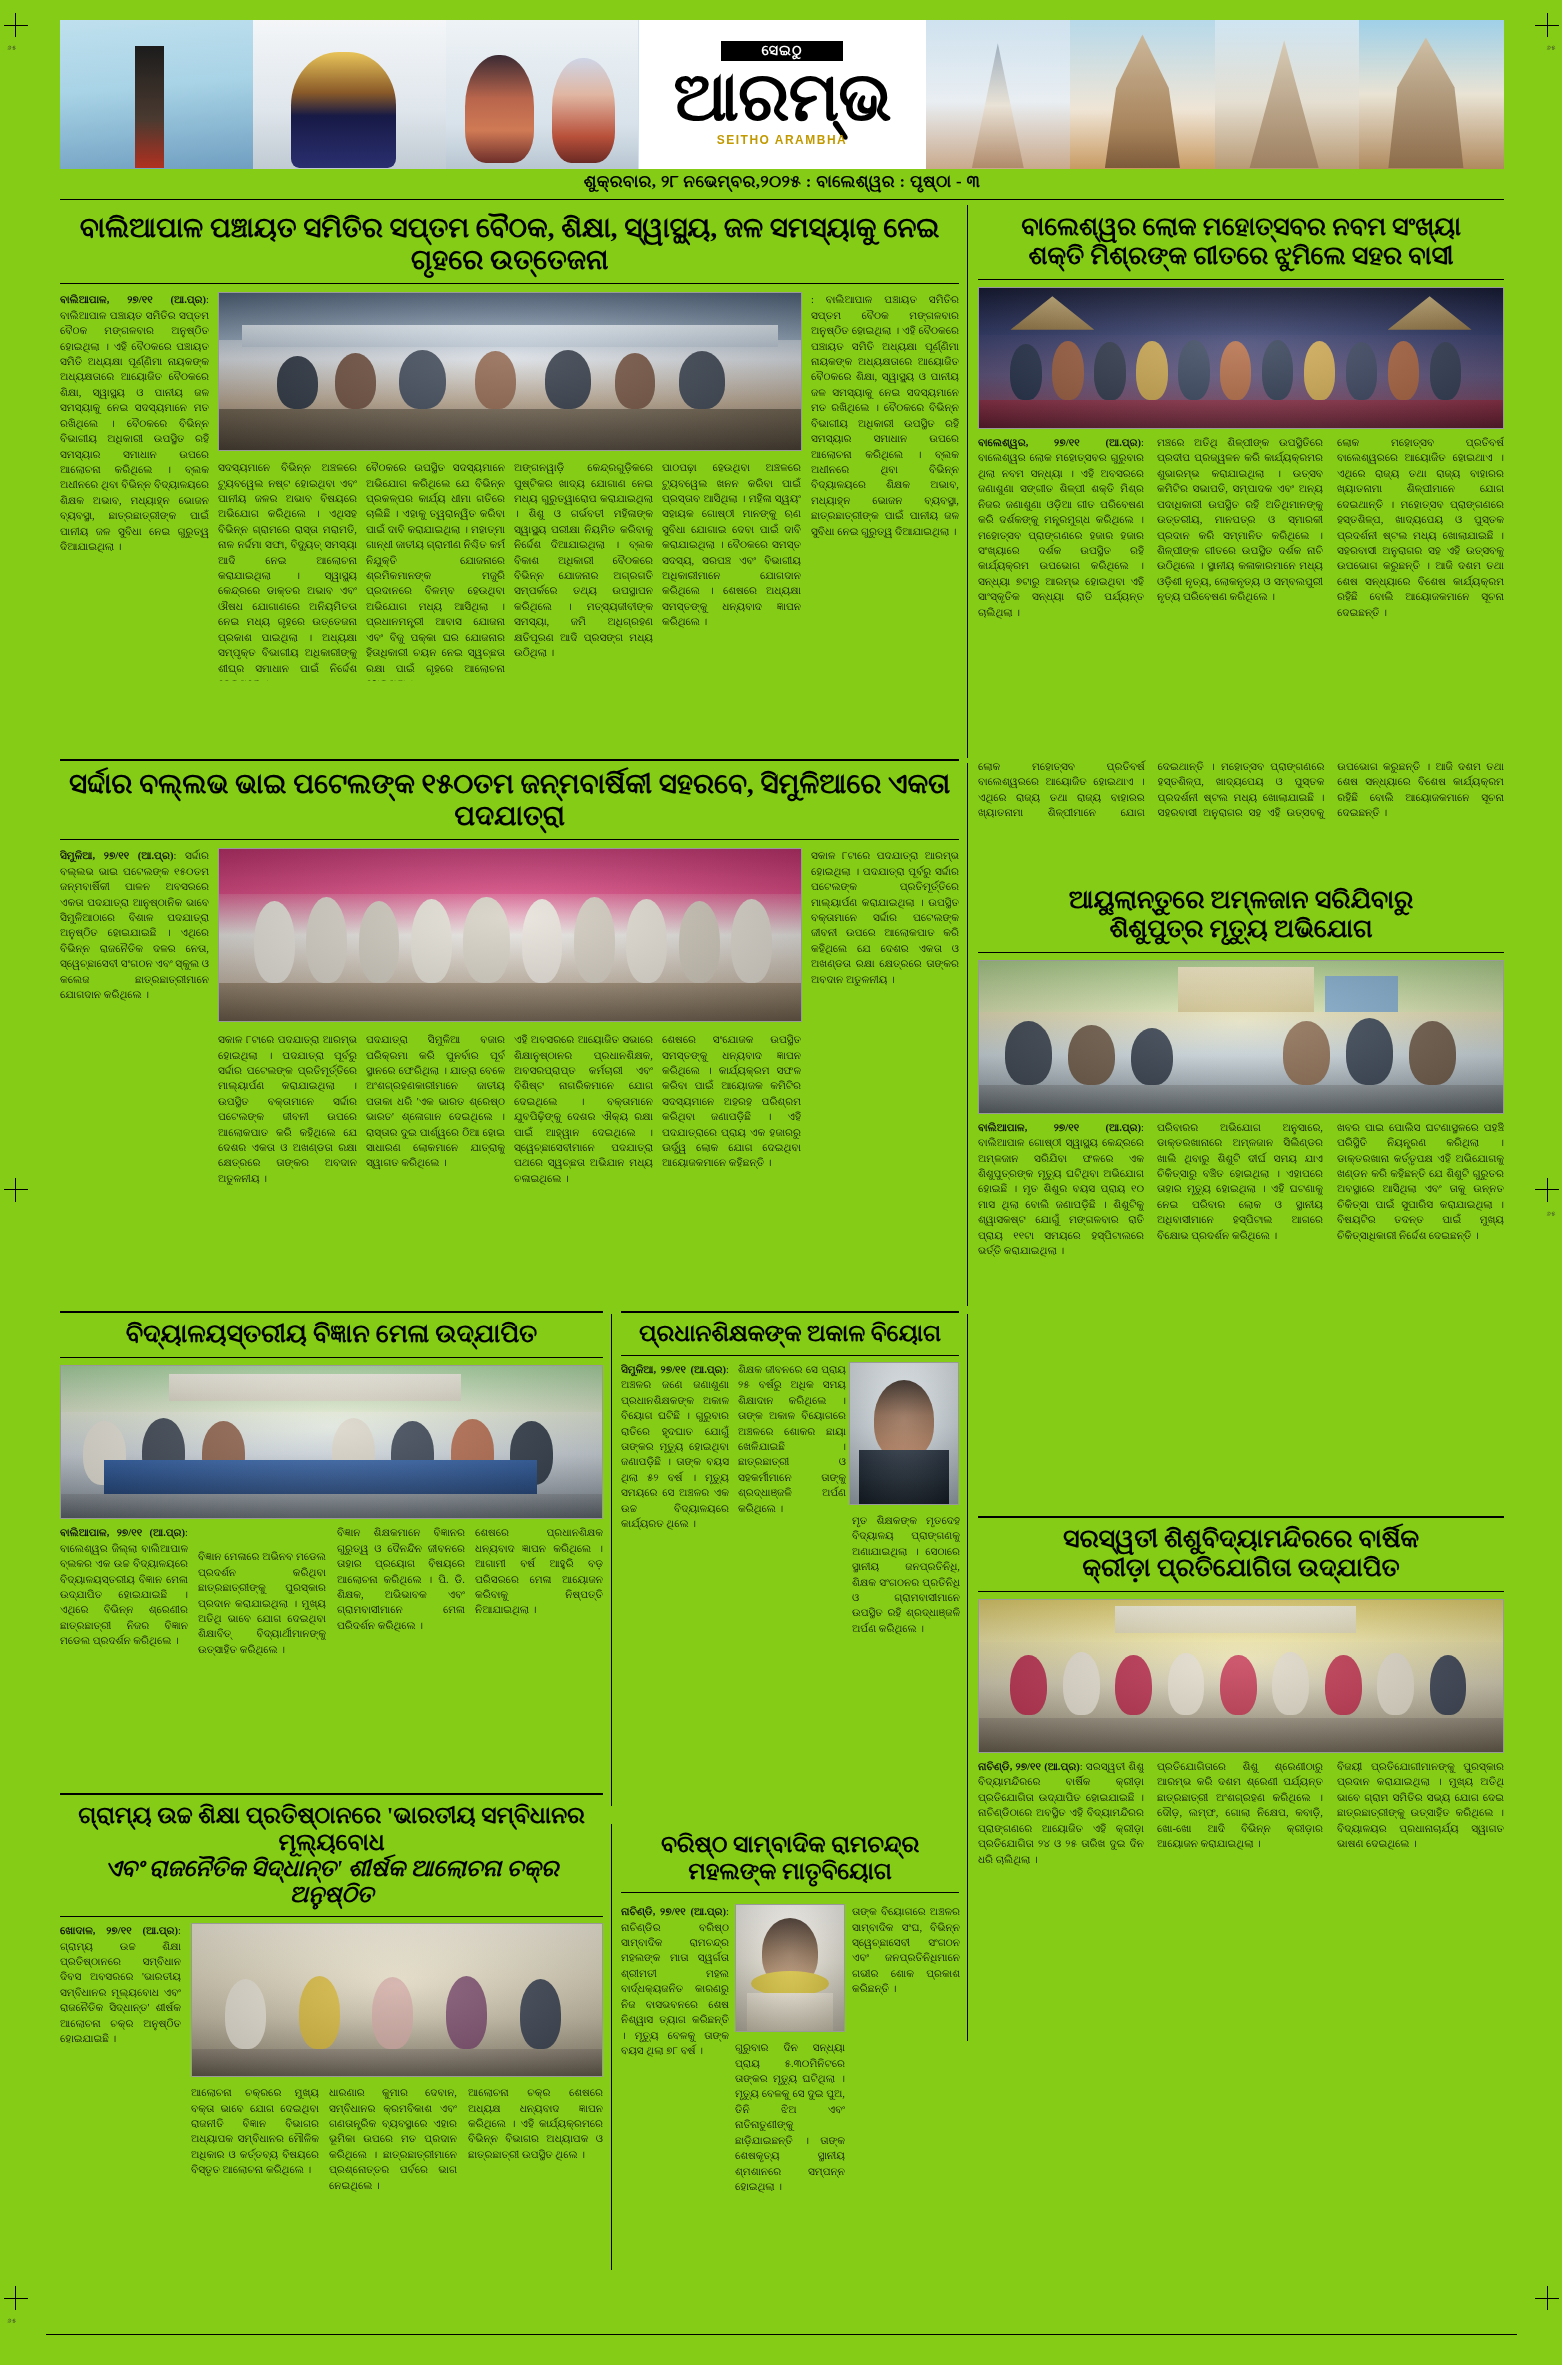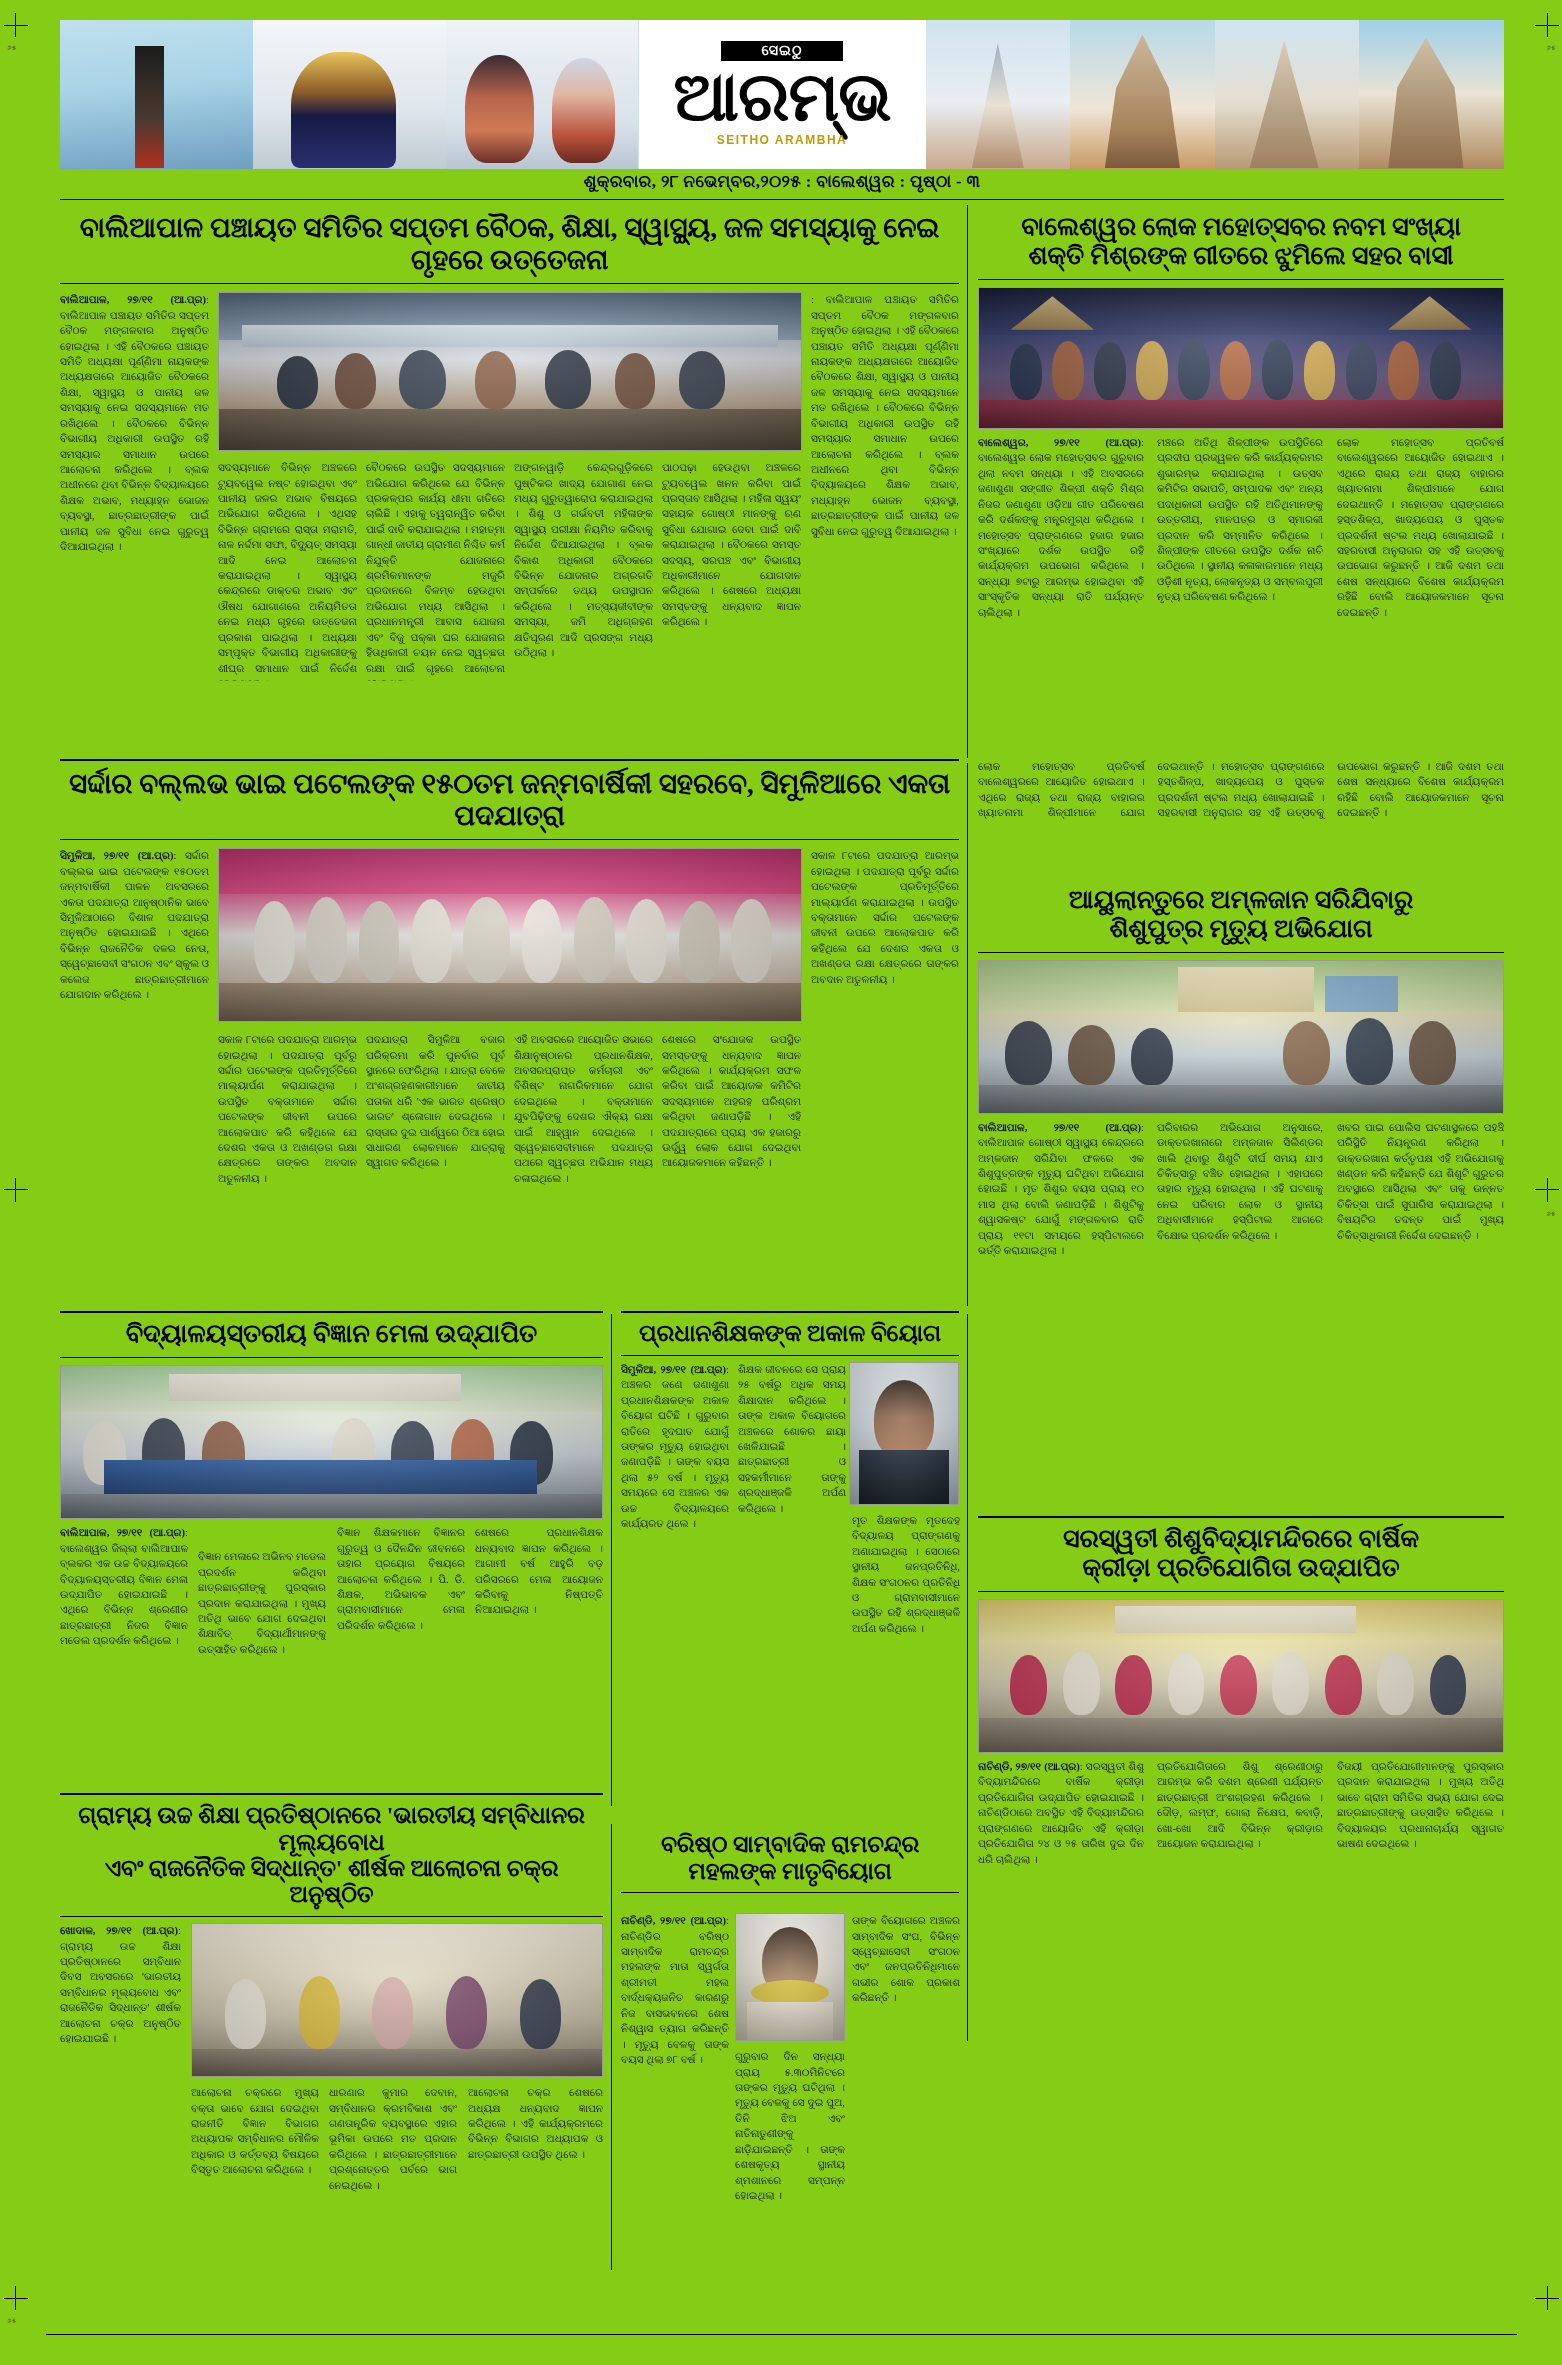--- a/index.html
+++ b/index.html
@@ -385,7 +385,7 @@
   <div class="article" style="left:60px; top:1793px; width:543px;">
     <div class="hr-thick"></div>
     <div class="headline hl-md" style="padding-top:7.2px;">ଗ୍ରାମ୍ୟ ଉଚ୍ଚ ଶିକ୍ଷା ପ୍ରତିଷ୍ଠାନରେ 'ଭାରତୀୟ ସମ୍ବିଧାନର ମୂଲ୍ୟବୋଧ</div>
-    <div class="headline hl-md" style="padding-bottom:8.2px;">ଏବଂ ରାଜନୈତିକ ସିଦ୍ଧାନ୍ତ' ଶୀର୍ଷକ ଆଲୋଚନା ଚକ୍ର ଅନୁଷ୍ଠିତ</div>
+    <div class="headline hl-md" style="padding-bottom:8.2px;font-style:italic;">ଏବଂ ରାଜନୈତିକ ସିଦ୍ଧାନ୍ତ' ଶୀର୍ଷକ ଆଲୋଚନା ଚକ୍ର ଅନୁଷ୍ଠିତ</div>
     <div class="hr-thin"></div>
 
     <div style="position:relative; margin-top:6.1px; height:451px;">

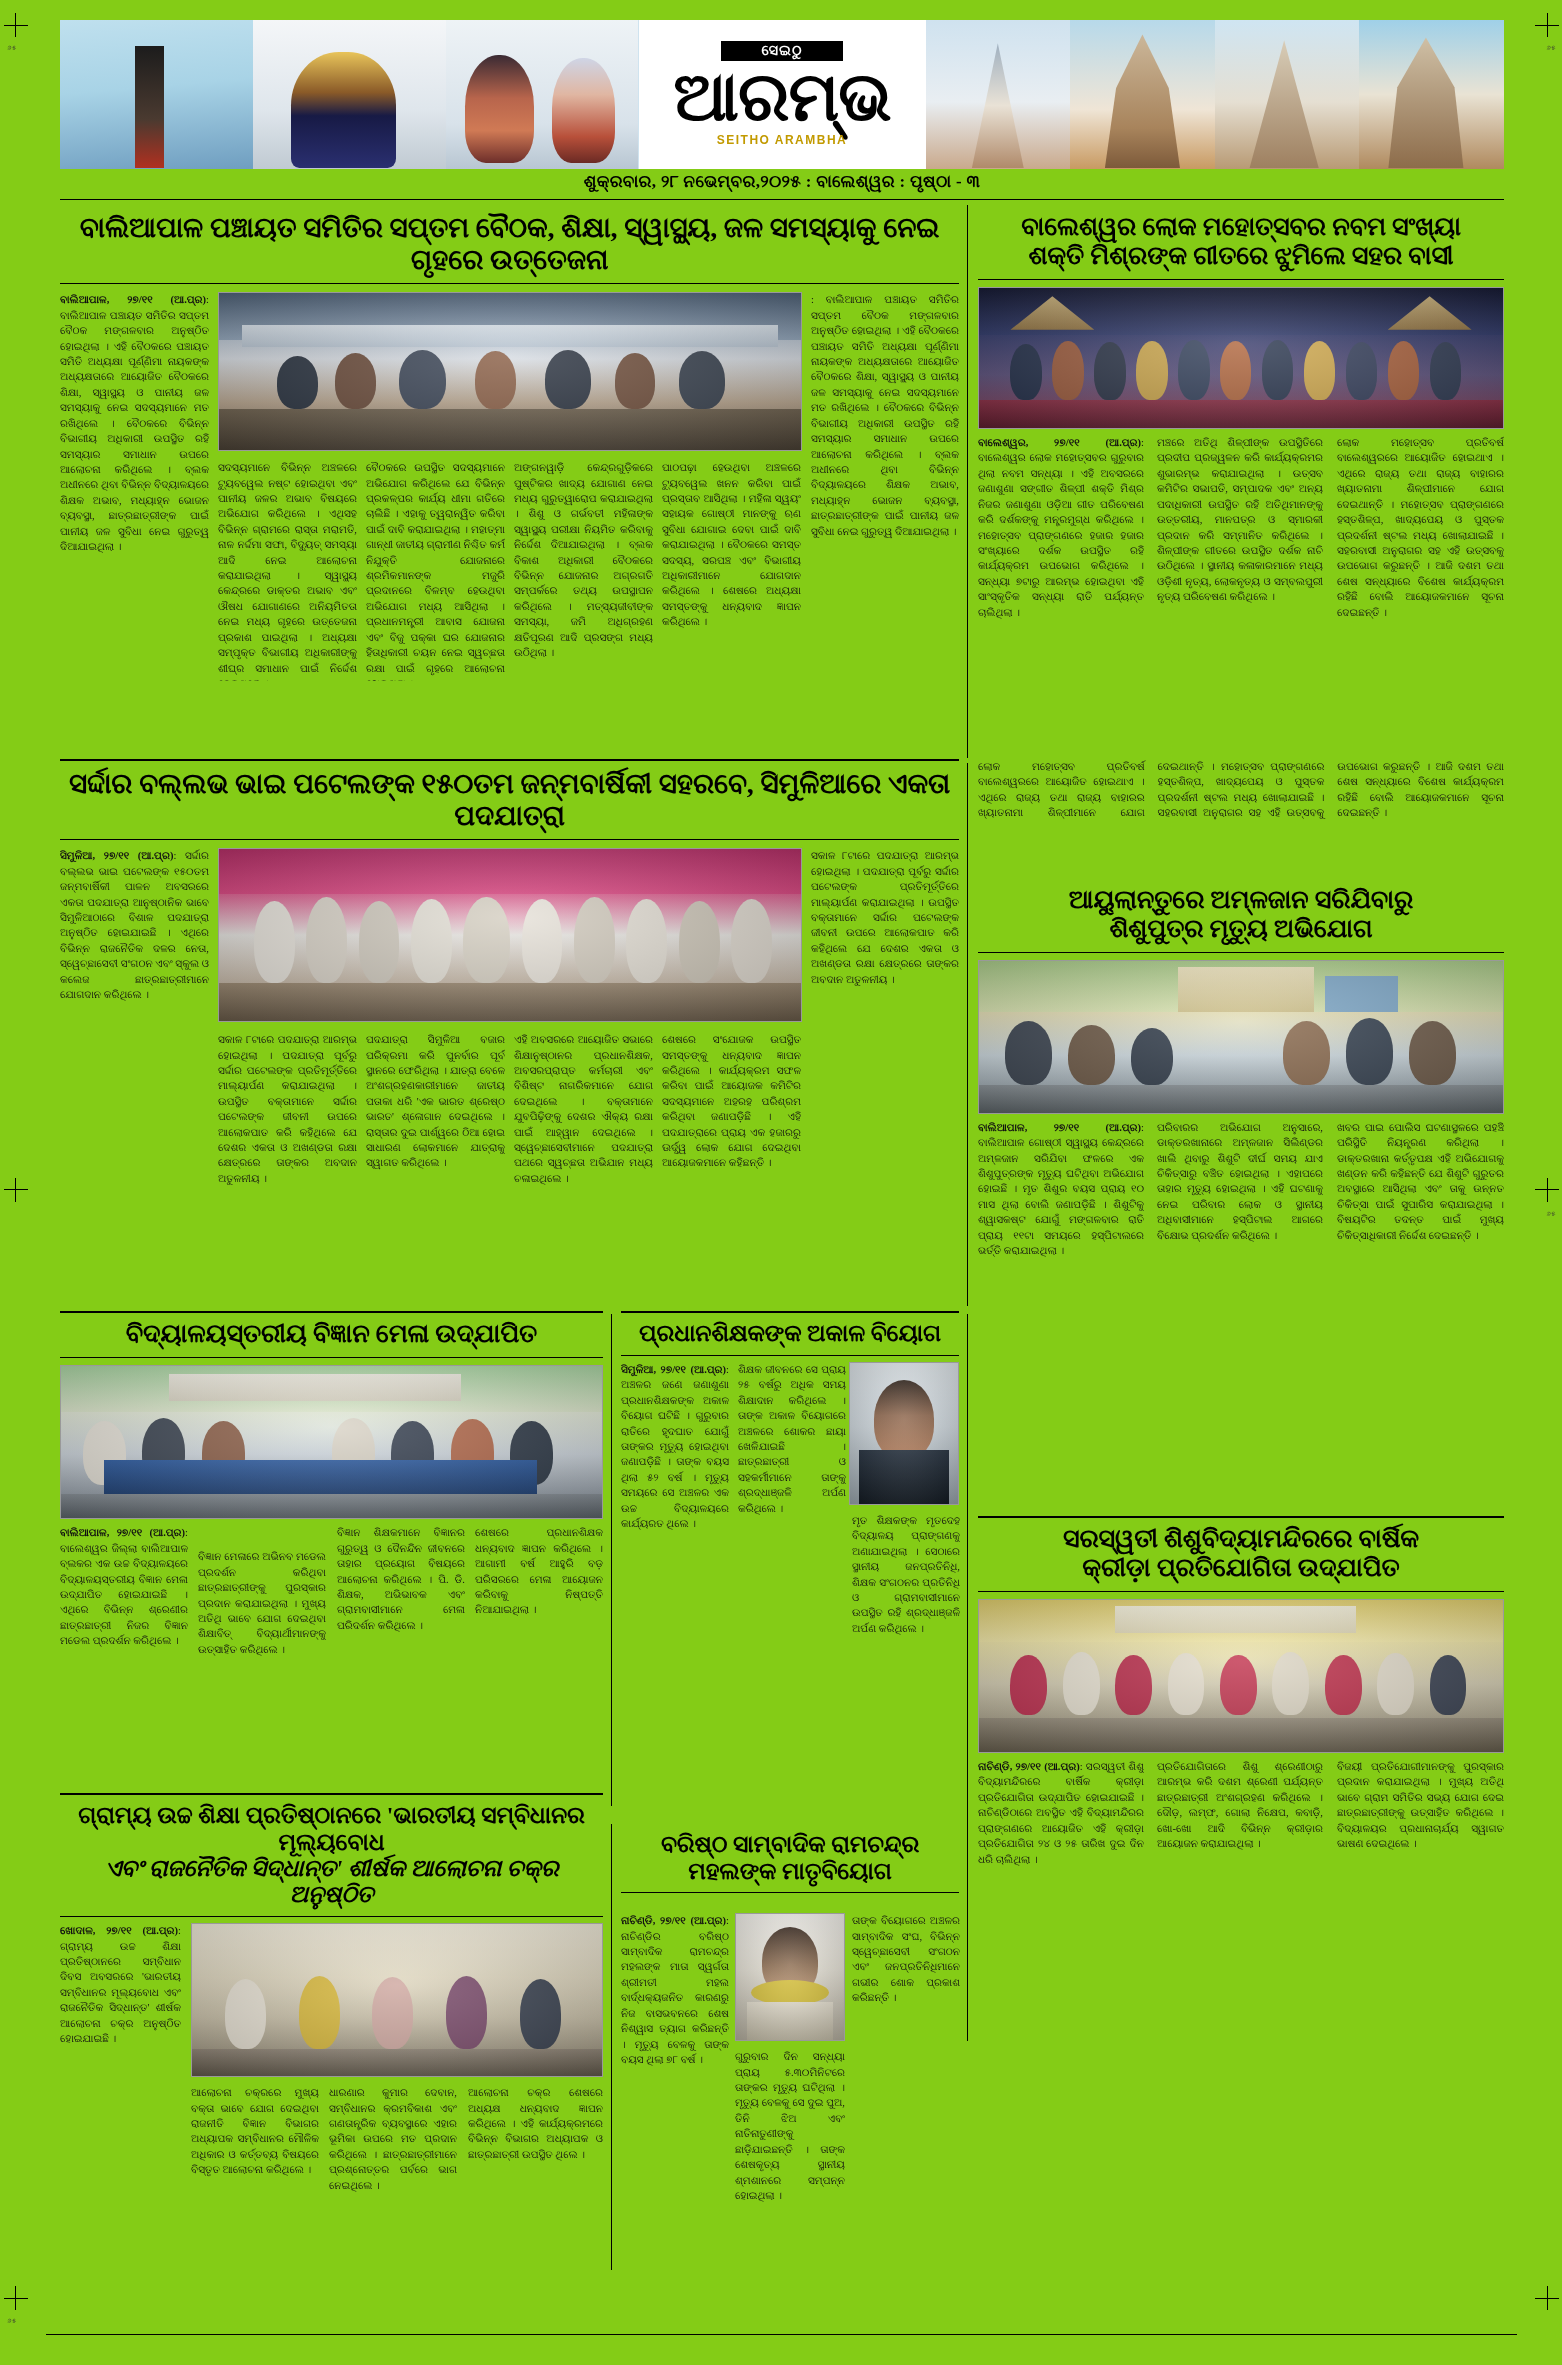--- a/index.html
+++ b/index.html
@@ -417,7 +417,7 @@
     <div class="headline hl-md" style="padding-bottom:8.2px;">ମହଲଙ୍କ ମାତୃବିୟୋଗ</div>
     <div class="hr-thin"></div>
 
-    <div style="position:relative; margin-top:20px; height:405px;">
+    <div style="position:relative; margin-top:11px; height:405px;">
       <div class="photo" style="position:absolute; left:114px; top:0; width:110px; height:128px;">
         <div class="grad" style="background:linear-gradient(180deg,#f4f2ec 0%,#e6e2d6 45%,#b8b2a2 100%);"></div>
         <div class="pfig" style="left:24%;top:10%;width:52%;height:54%;background:linear-gradient(180deg,#3a2a20,#8a6a4e 55%,#c8a07a 100%);"></div>

